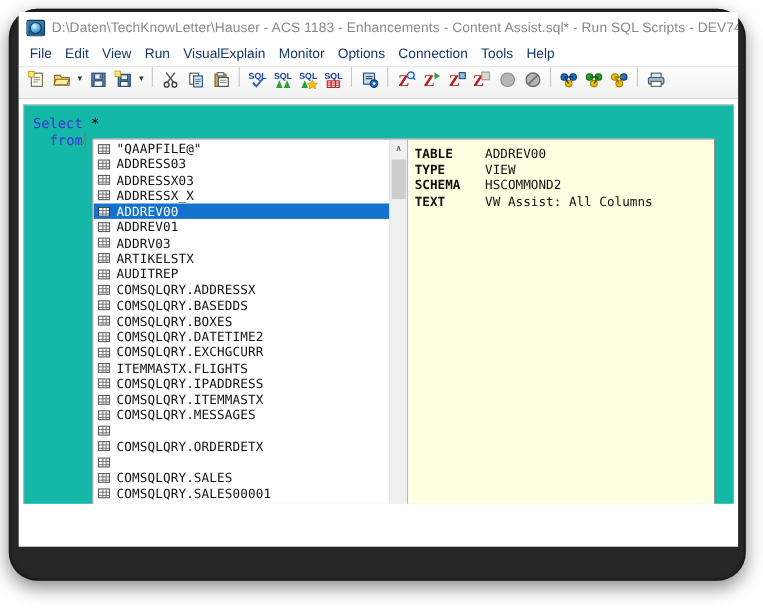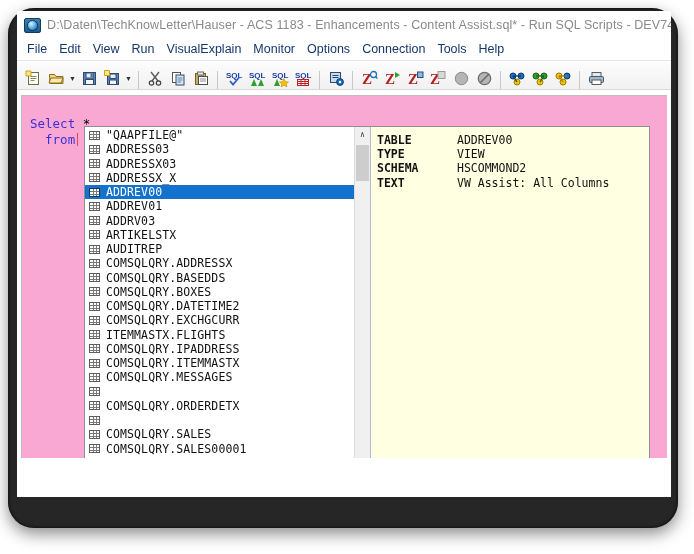--- a/index.html
+++ b/index.html
@@ -117,7 +117,7 @@
     border-top: 1px solid #e6e6e6;
     border-bottom: 1px solid #d9d9d9;
     display: flex;
-    align-items: flex-end;
+    align-items: flex-start;
     padding-left: 5px;
     gap: 1px;
   }

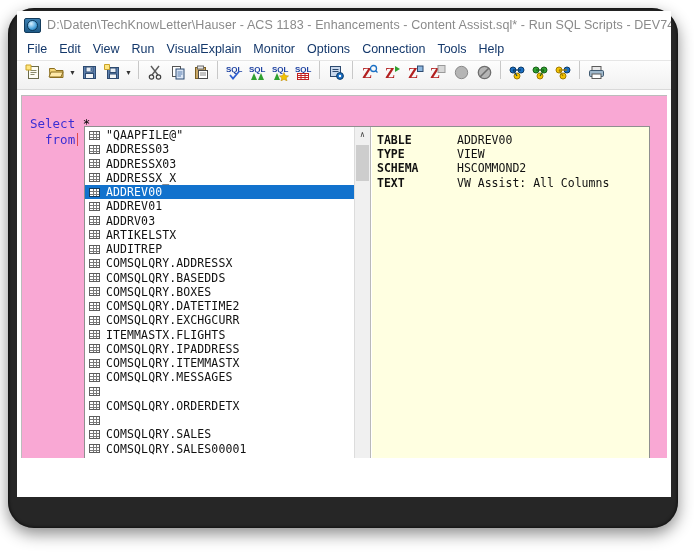--- a/index.html
+++ b/index.html
@@ -154,7 +154,7 @@
     position: relative;
     width: 100%;
     height: 100%;
-    background: #f9a8d4;
+    background: #14b8a6;
     border: 1px solid #bcbcbc;
     border-right: 0;
     border-bottom: 0;
@@ -162,7 +162,7 @@
     font-family: "DejaVu Sans Mono", "Liberation Mono", monospace;
     font-size: 12.5px;
     line-height: 16px;
-    padding: 20px 0 0 8px;
+    padding: 8px 0 0 8px;
     overflow: hidden;
   }
   .code-line { white-space: pre; color: #000000; }

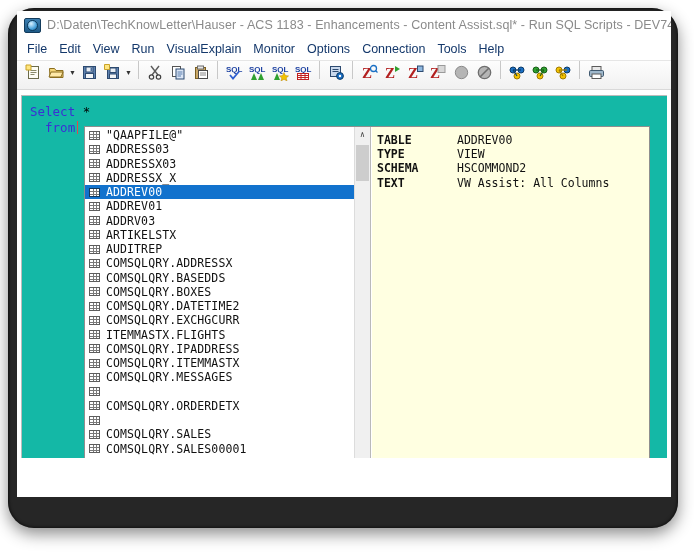--- a/index.html
+++ b/index.html
@@ -296,7 +296,6 @@
     line-height: 14.2px;
     color: #111111;
     white-space: nowrap;
-    gap: 16px;
   }
   .det-key { flex: 0 0 64px; font-weight: bold; }
   .det-val { flex: 1 1 auto; }

